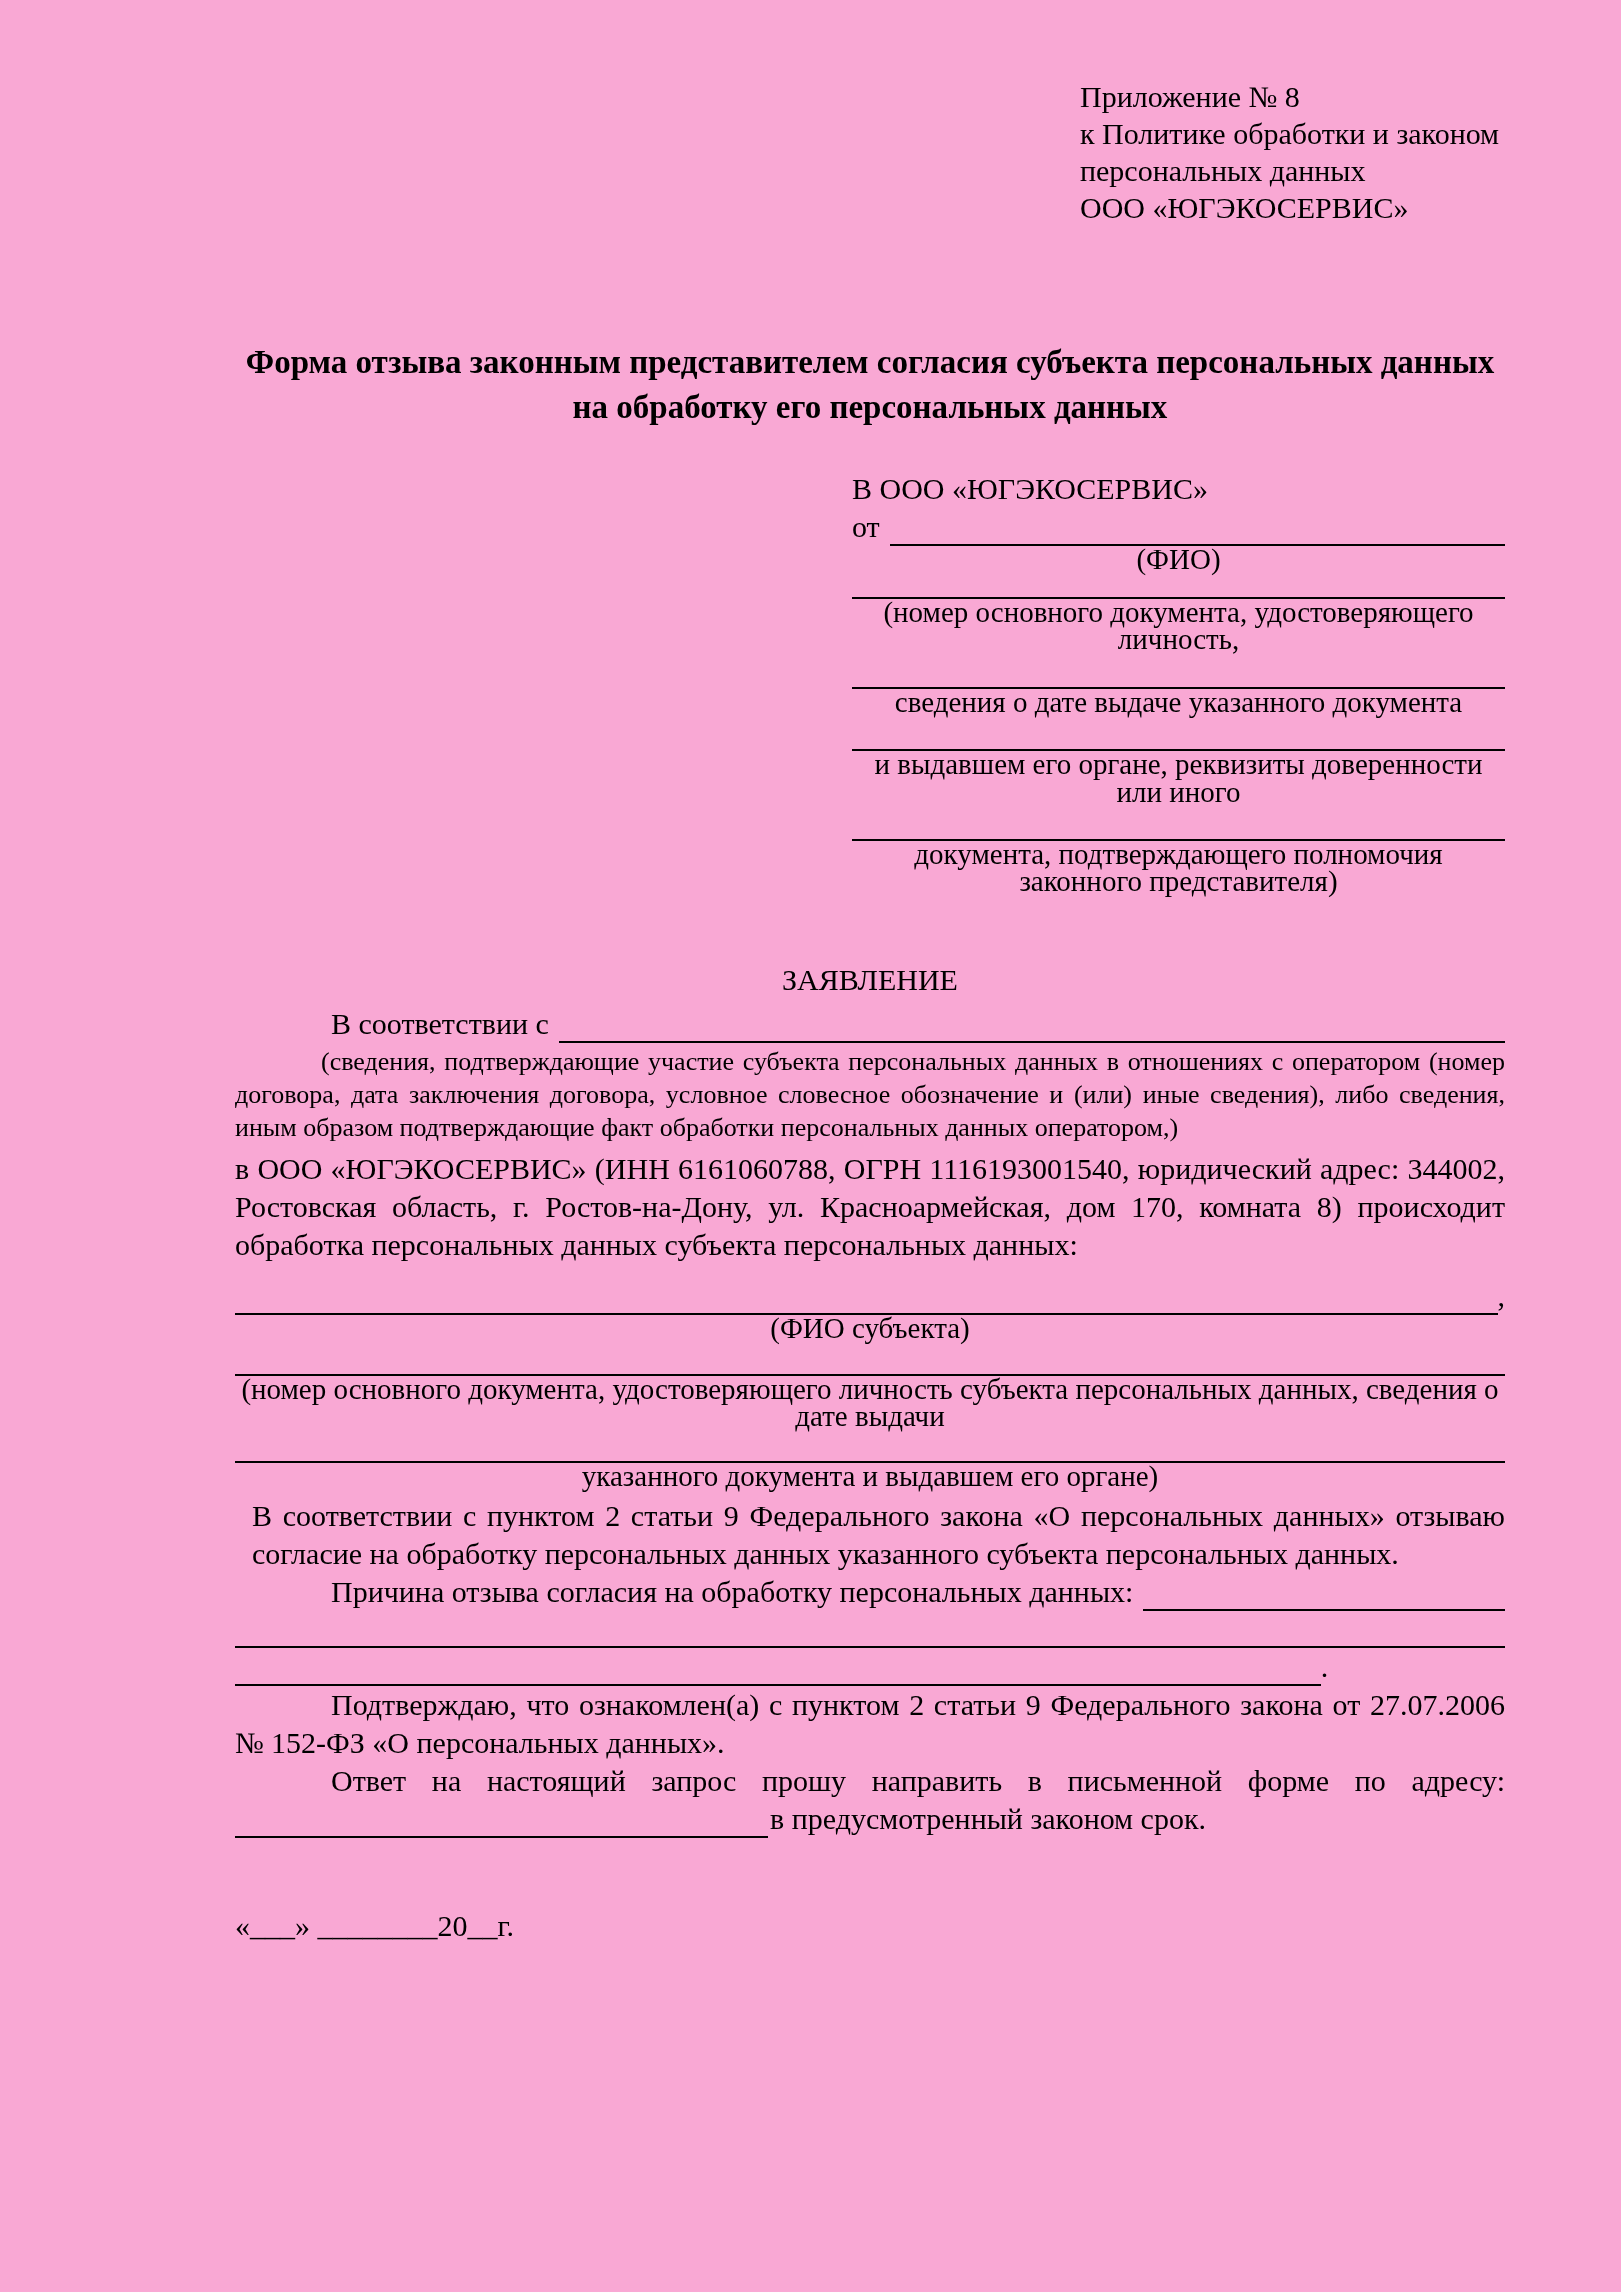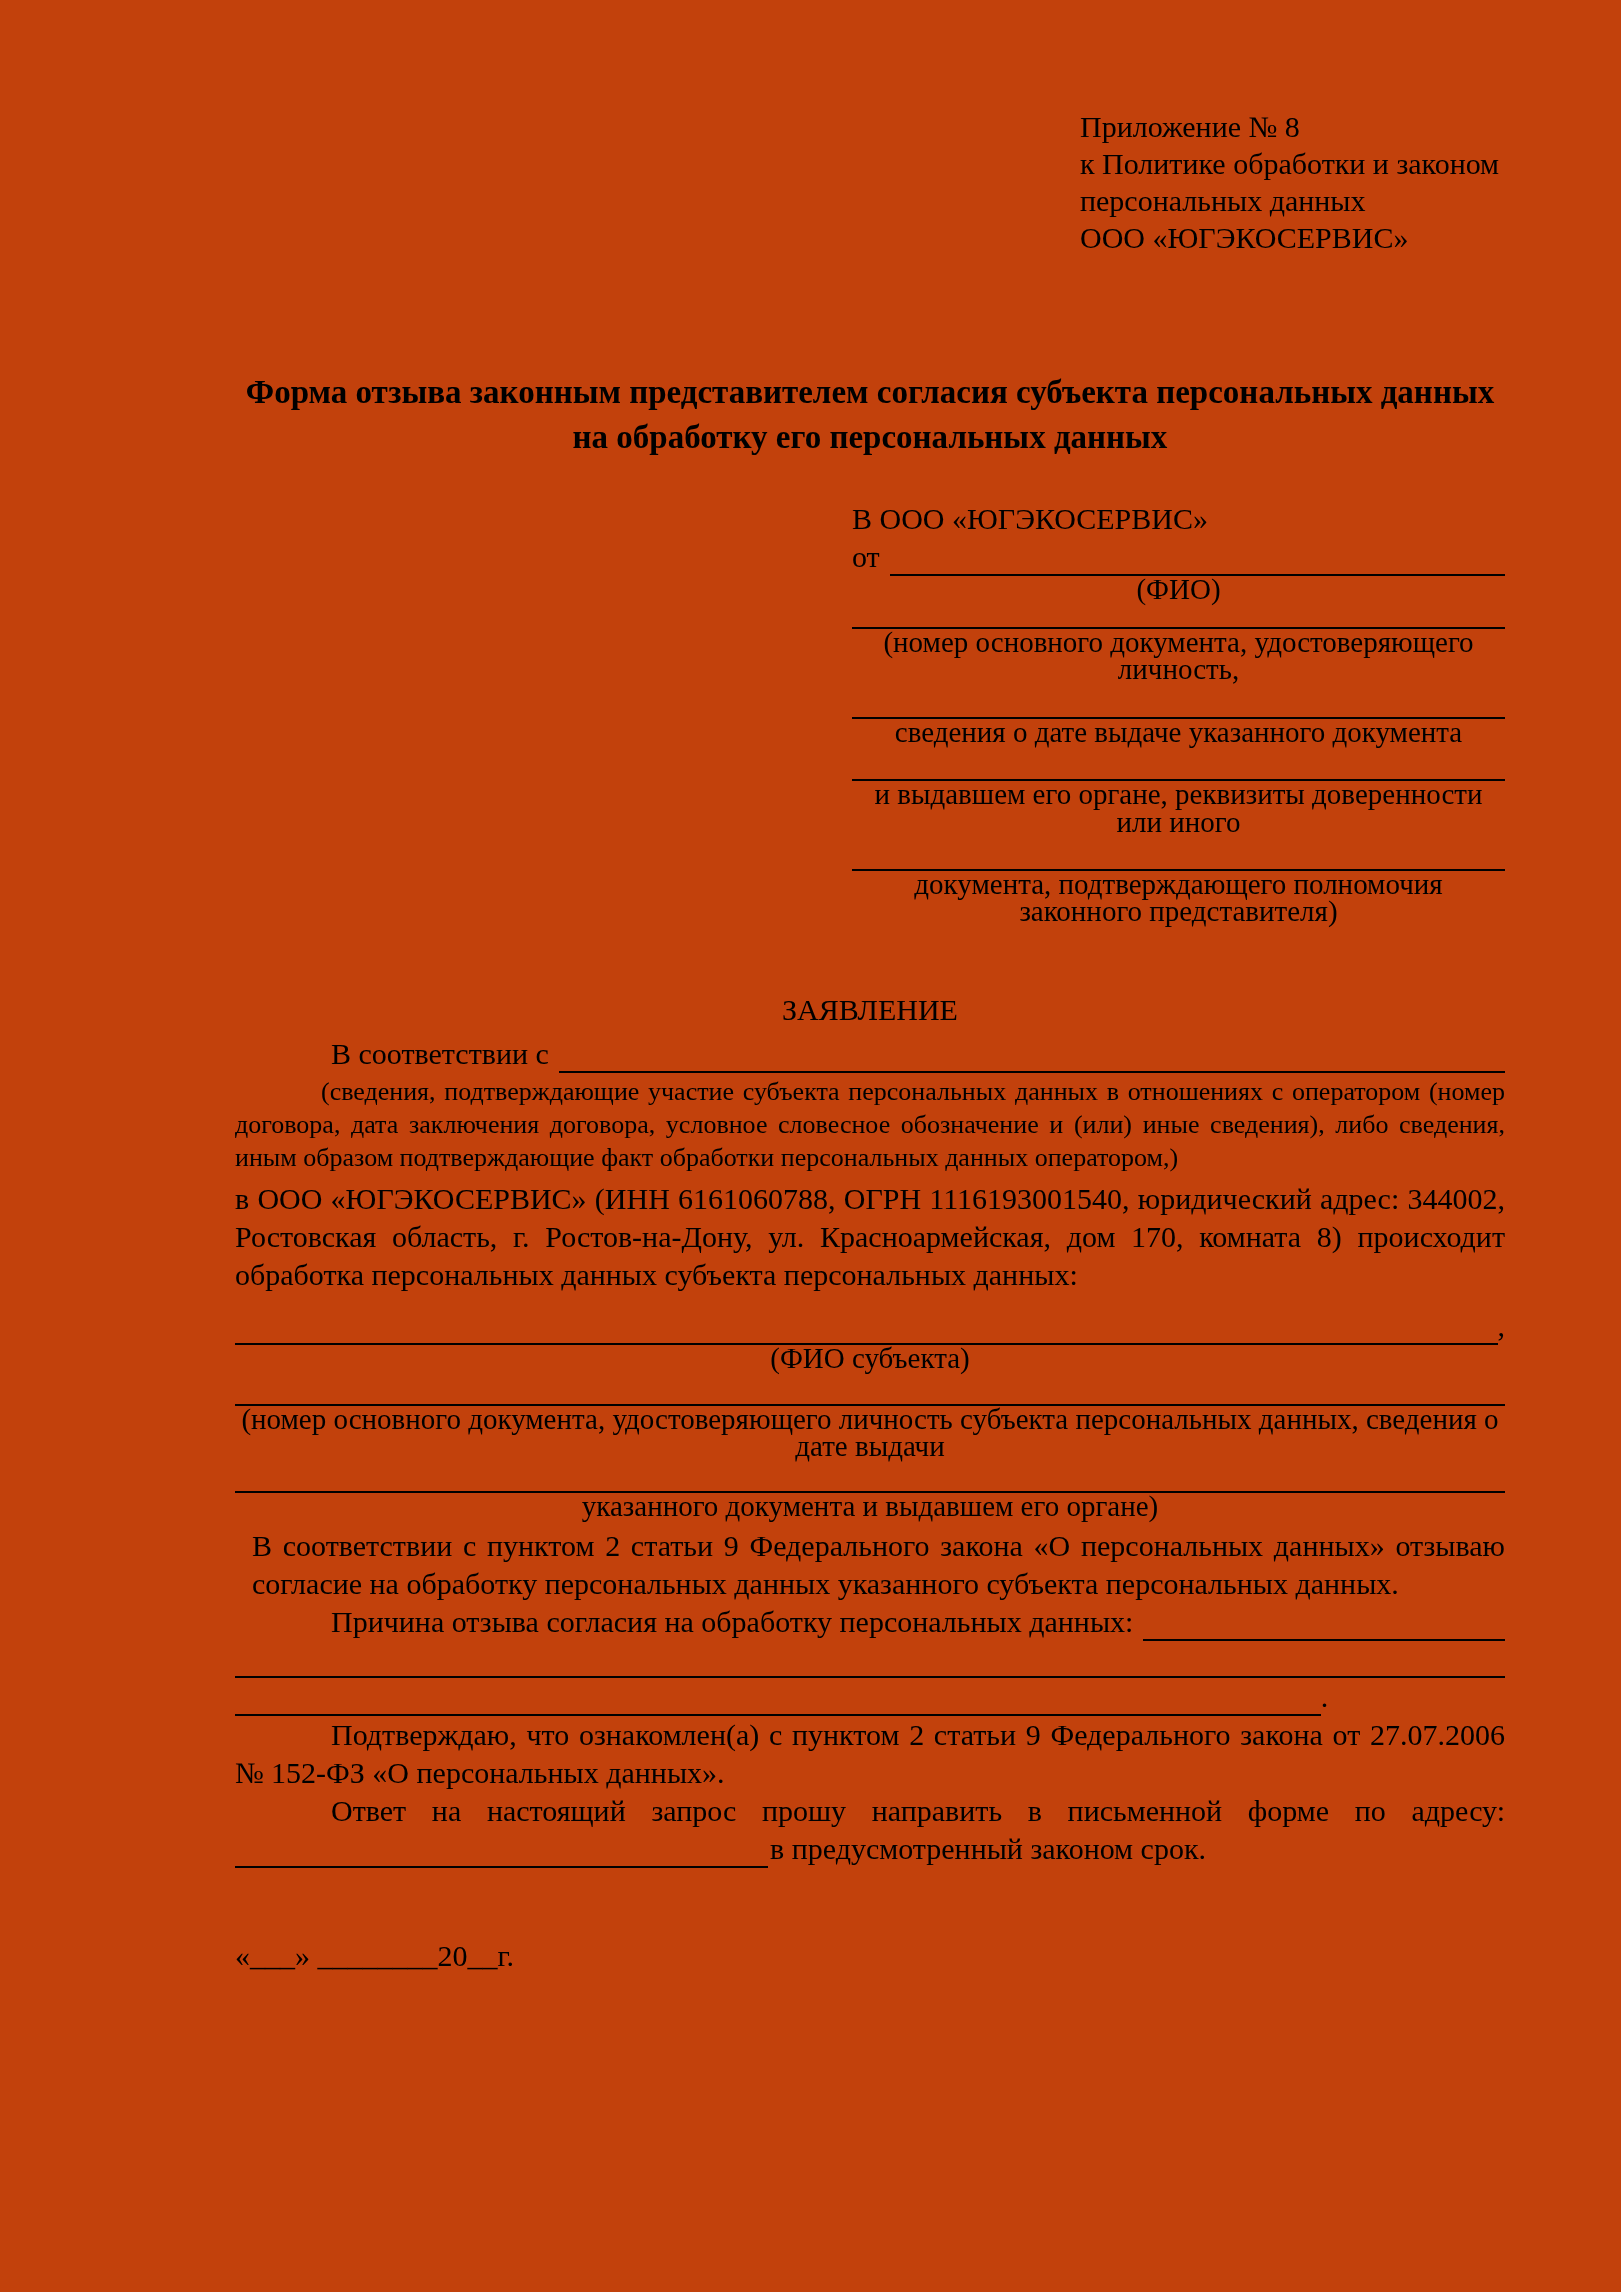--- a/index.html
+++ b/index.html
@@ -7,9 +7,9 @@
     position:relative;
     width:1621px; height:2293px;
     box-sizing:border-box;
-    background:#c2410c;
+    background:#f9a8d4;
     color:#000000;
-    padding:108px 116px 0 235px;
+    padding:78px 116px 0 235px;
     overflow:hidden;
     font-family:"Liberation Serif","DejaVu Serif",serif;
   }

